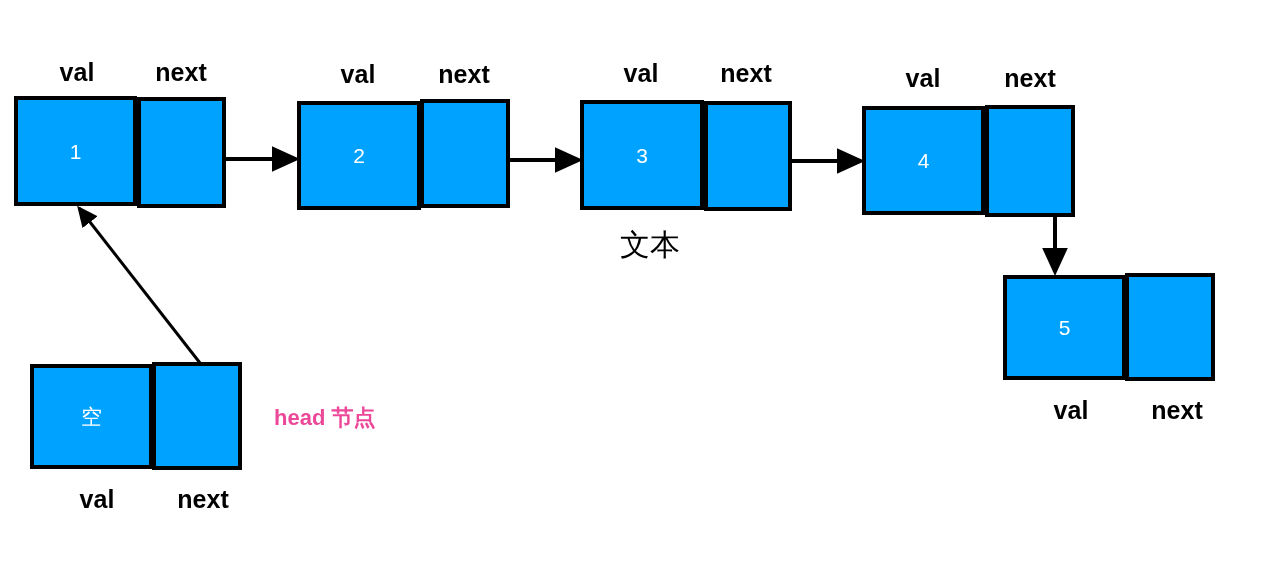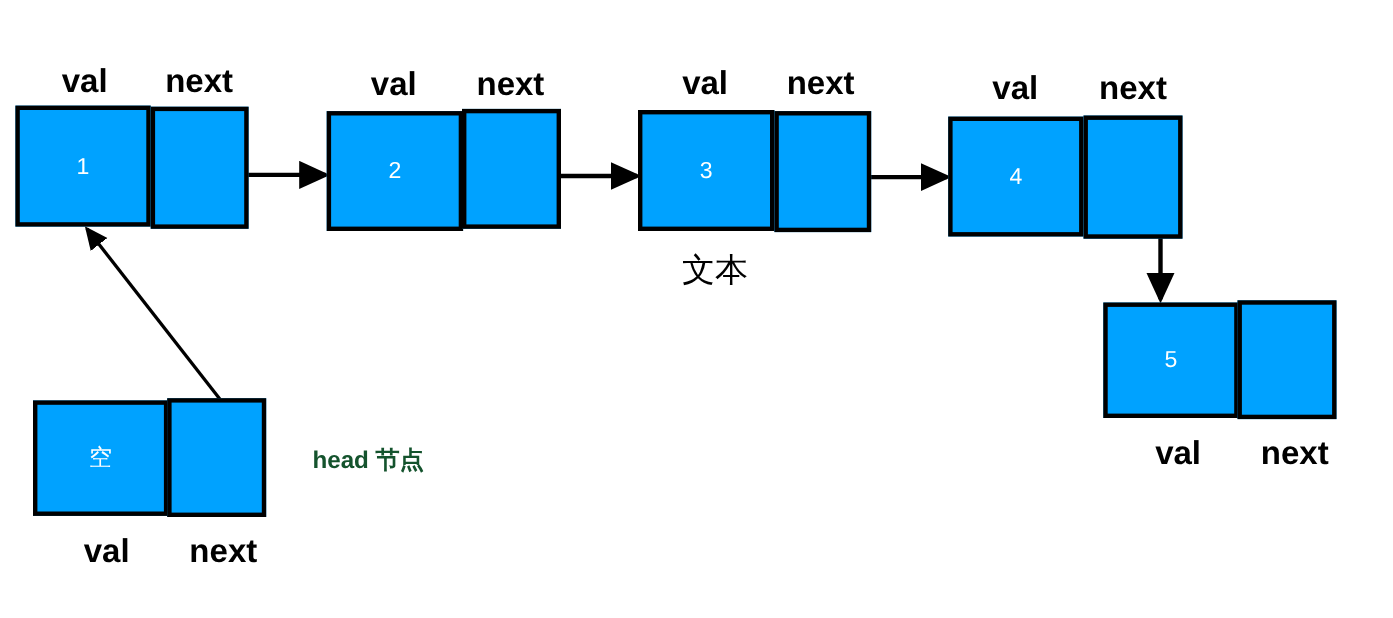--- a/index.html
+++ b/index.html
@@ -42,7 +42,7 @@
   }
   .field-label {
     position: absolute;
-    font-size: 30px;
+    font-size: 25px;
     font-weight: bold;
     color: #000000;
     text-align: center;

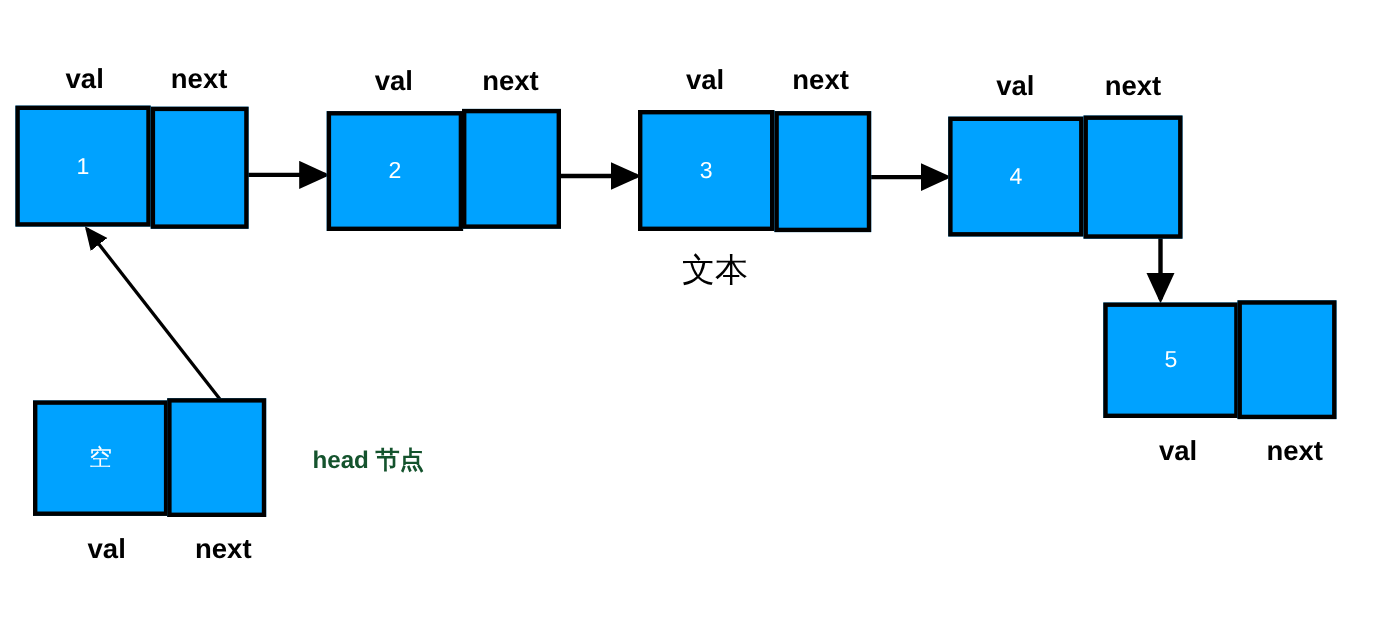--- a/index.html
+++ b/index.html
@@ -146,7 +146,7 @@
     </div>
   <div id="captions-layer">
       <div class="caption-plain" style="left: 620px; top: 225px; color: rgb(0, 0, 0);">文本</div>
-      <div class="caption" style="left: 284px; top: 403px; color: #14532d;">head 节点</div>
+      <div class="caption" style="left: 274px; top: 403px; color: #ec4899;">head 节点</div>
     </div>
 
 </div>

